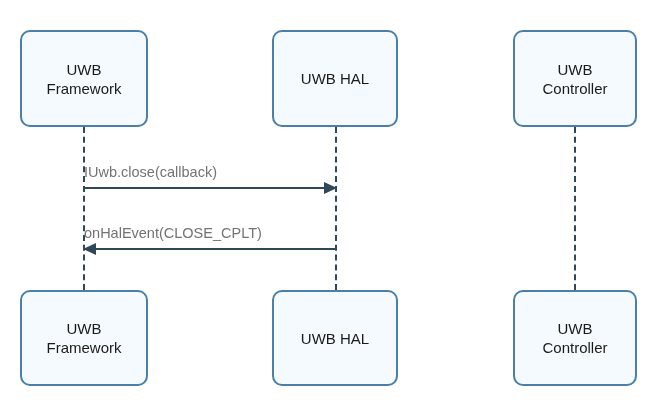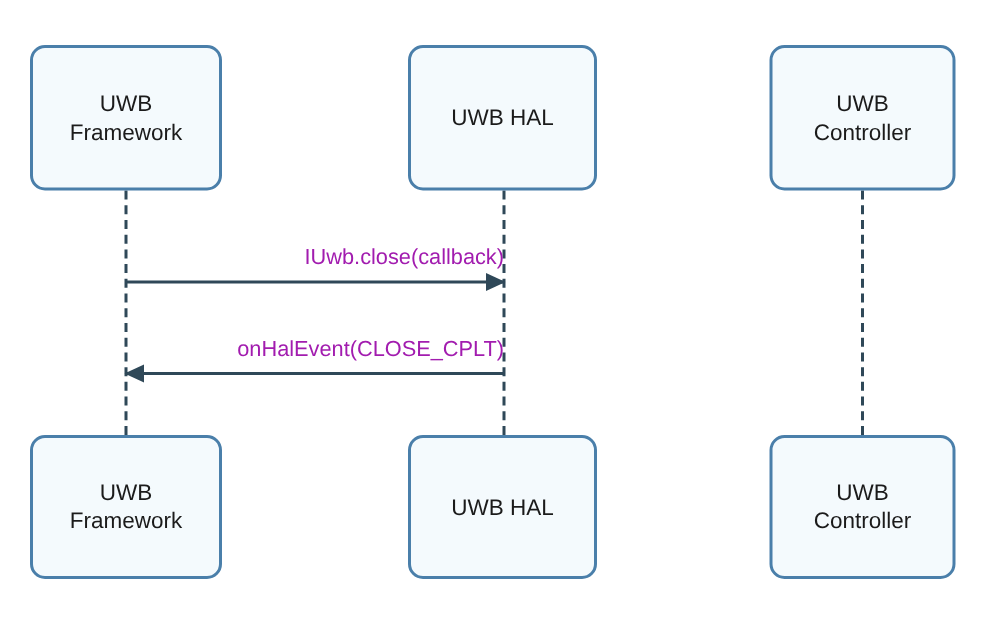--- a/index.html
+++ b/index.html
@@ -78,10 +78,10 @@
     position: absolute;
     bottom: 6px;
     width: 100%;
-    text-align: right;
+    text-align: left;
     font-size: 14.5px;
     line-height: 18px;
-    color: #a21caf;
+    color: #737373;
     white-space: nowrap;
     font-family: "Liberation Sans", sans-serif;
   }

